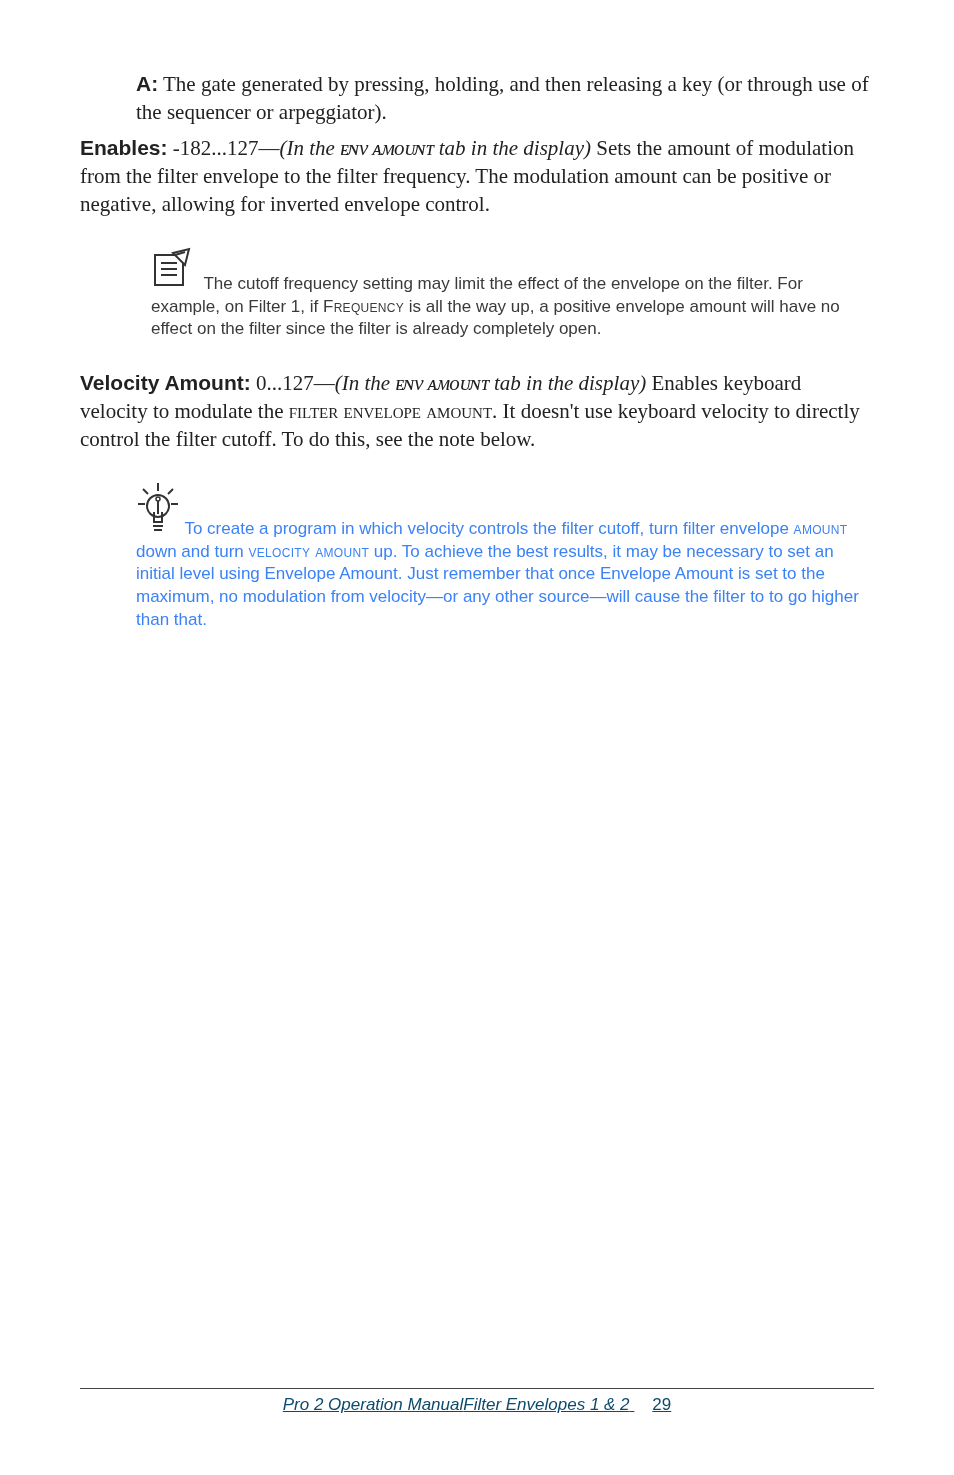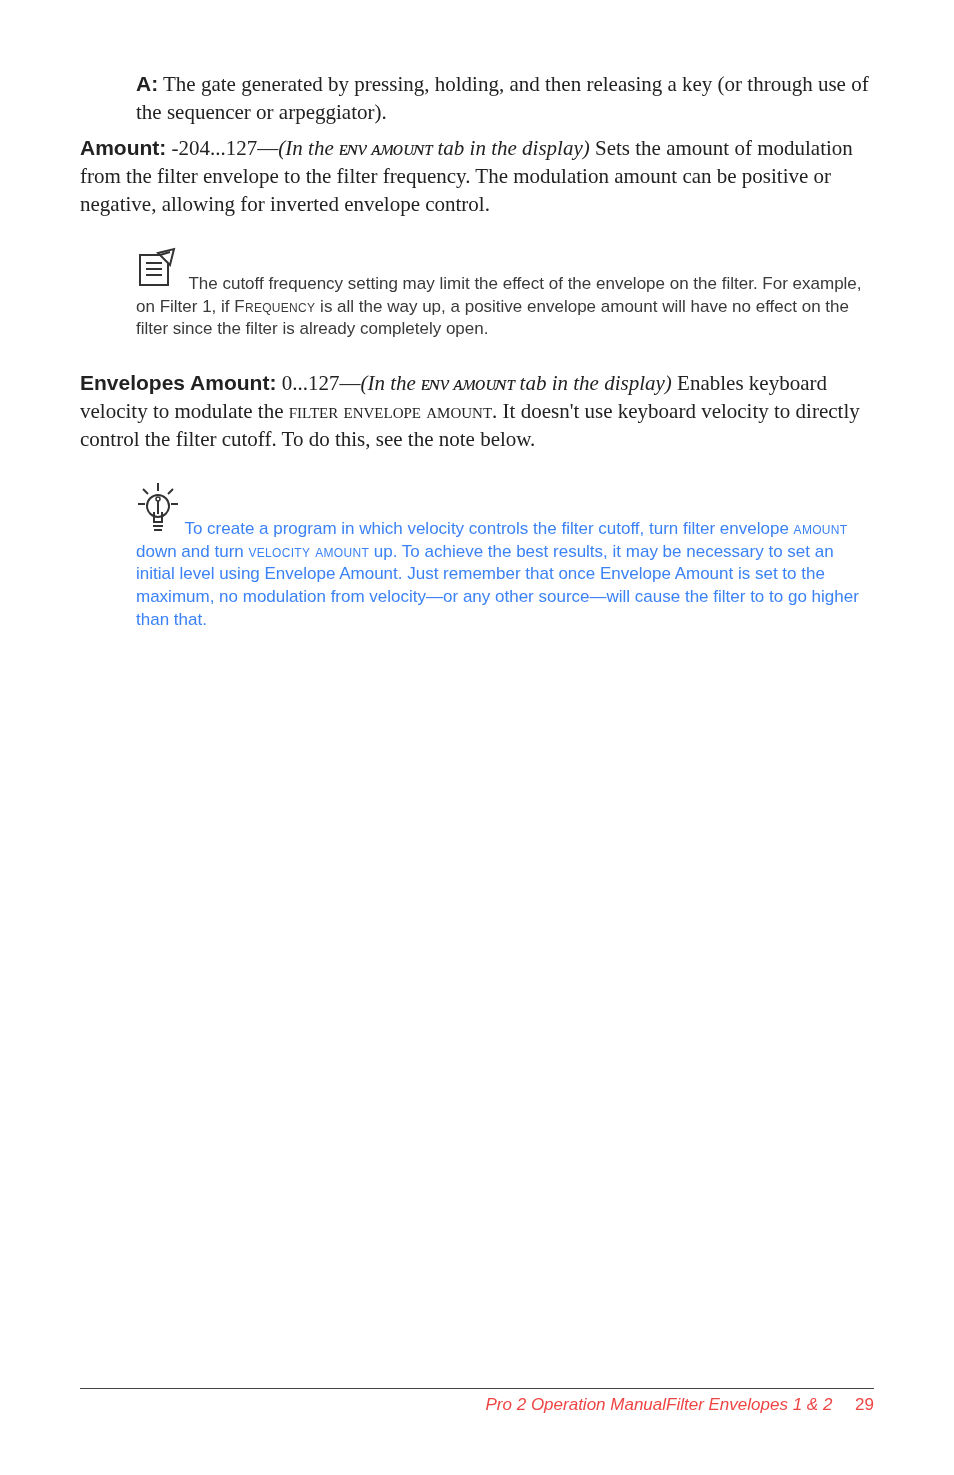--- a/index.html
+++ b/index.html
@@ -92,7 +92,7 @@
   </div>
 
   <p class="para">
-    <span class="bold-sans">Amount:</span><span> -204...127—</span><span class="ital">(In the ᴇɴᴠ ᴀᴍᴏᴜɴᴛ tab in the display)</span><span> Sets the amount of modulation from the filter envelope to the filter frequency. The modulation amount can be positive or negative, allowing for inverted envelope control.</span>
+    <span class="bold-sans">Enables:</span><span> -204...127—</span><span class="ital">(In the ᴇɴᴠ ᴀᴍᴏᴜɴᴛ tab in the display)</span><span> Sets the amount of modulation from the filter envelope to the filter frequency. The modulation amount can be positive or negative, allowing for inverted envelope control.</span>
   </p>
 
   <div class="note-block">

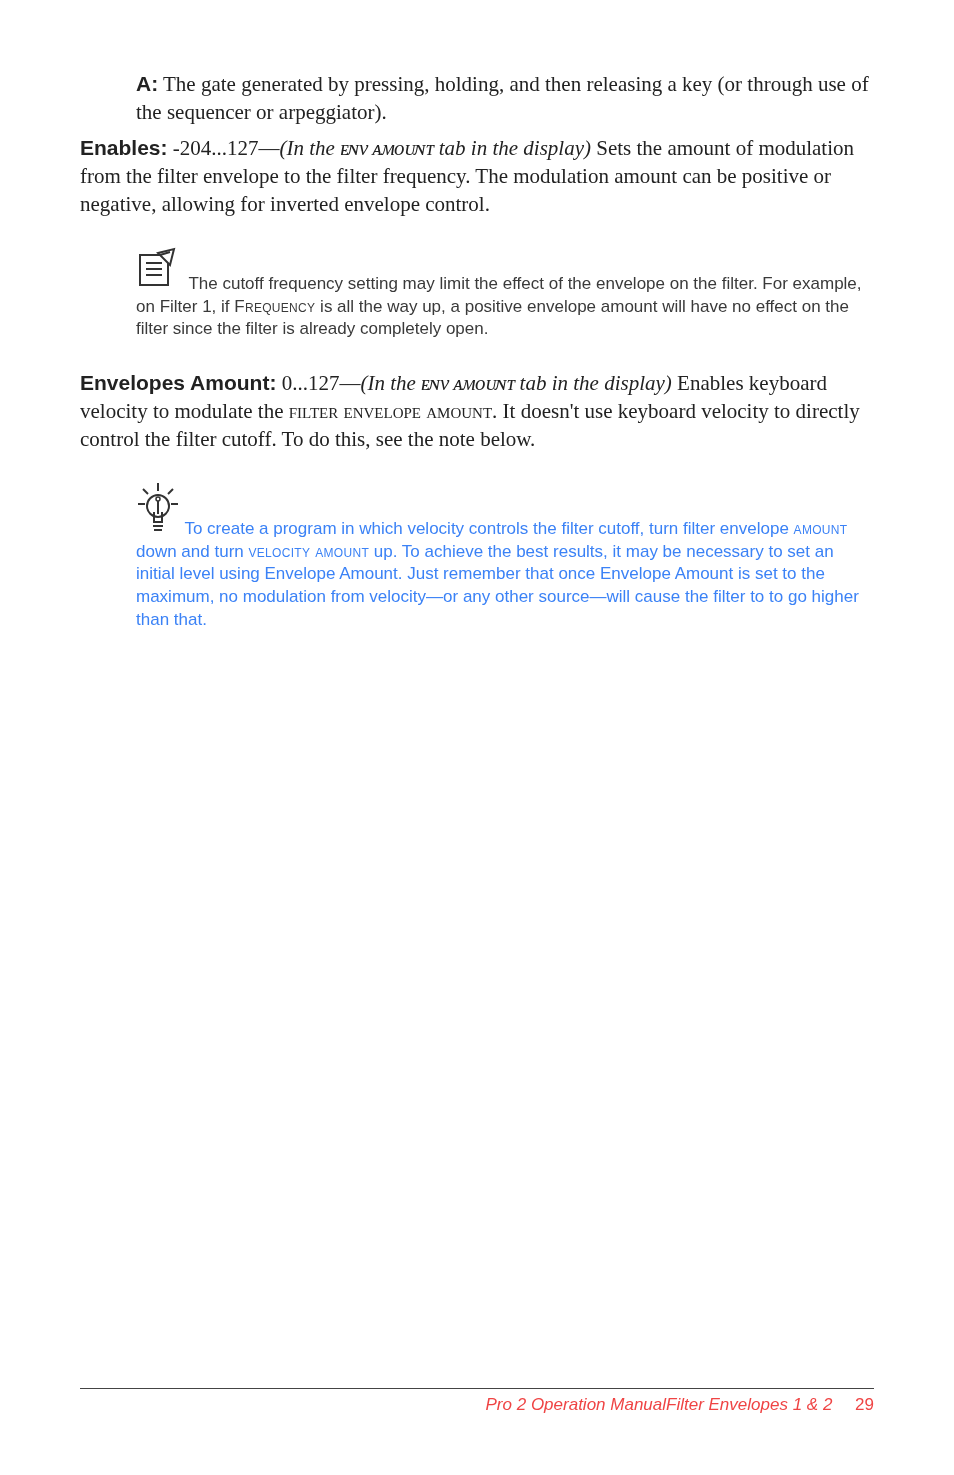--- a/index.html
+++ b/index.html
@@ -92,7 +92,7 @@
   </div>
 
   <p class="para">
-    <span class="bold-sans">Enables:</span><span> -204...127—</span><span class="ital">(In the ᴇɴᴠ ᴀᴍᴏᴜɴᴛ tab in the display)</span><span> Sets the amount of modulation from the filter envelope to the filter frequency. The modulation amount can be positive or negative, allowing for inverted envelope control.</span>
+    <span class="bold-sans">Enables:</span><span> -182...127—</span><span class="ital">(In the ᴇɴᴠ ᴀᴍᴏᴜɴᴛ tab in the display)</span><span> Sets the amount of modulation from the filter envelope to the filter frequency. The modulation amount can be positive or negative, allowing for inverted envelope control.</span>
   </p>
 
   <div class="note-block">

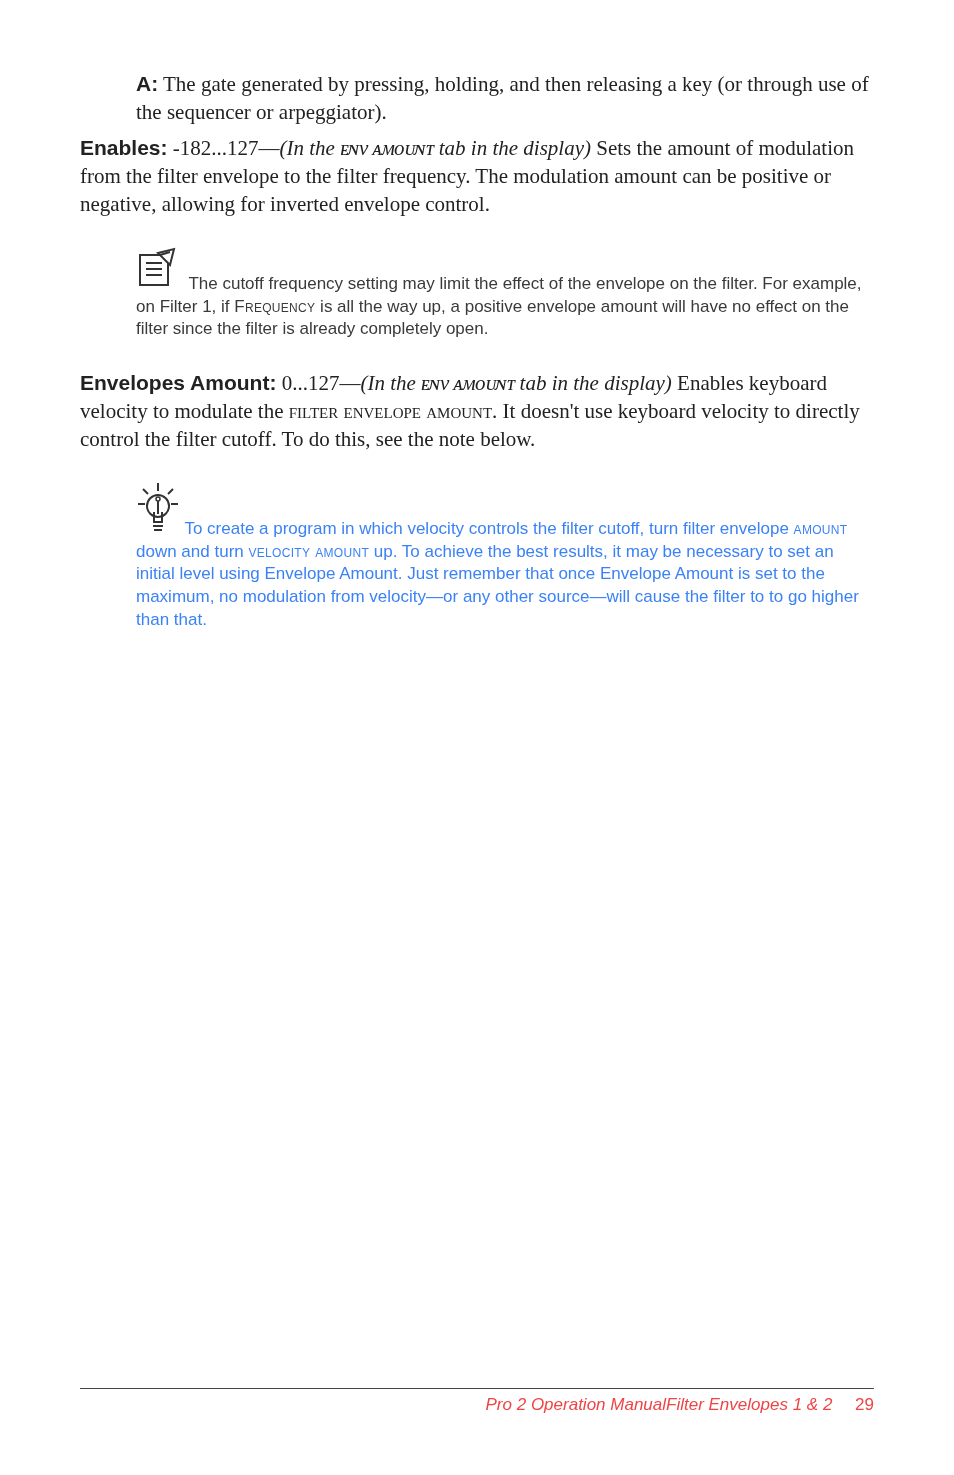--- a/index.html
+++ b/index.html
@@ -38,7 +38,7 @@
   .ital { font-style: italic; }
   .smallcaps { font-variant: small-caps; }
   .note-block {
-    margin: 28px 0 28px 56px;
+    margin: 28px 0 28px 71px;
     font-family: Arial, Helvetica, sans-serif;
     font-size: 17px;
     line-height: 1.35;

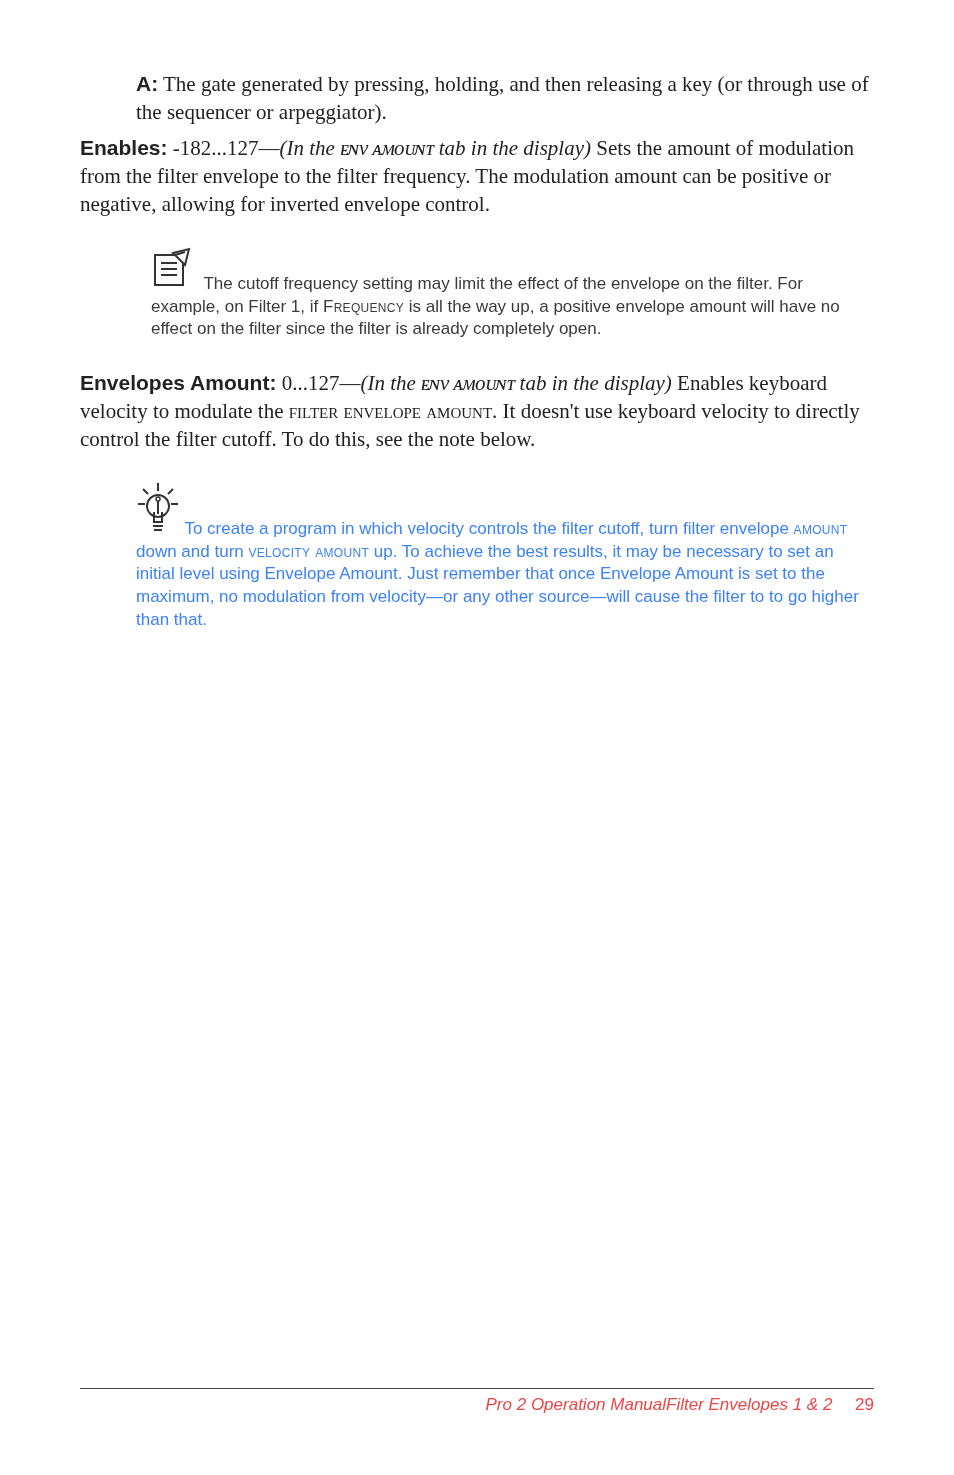--- a/index.html
+++ b/index.html
@@ -109,7 +109,7 @@
   </div>
 
   <p class="para">
-    <span class="bold-sans">Envelopes Amount:</span><span> 0...127—</span><span class="ital">(In the ᴇɴᴠ ᴀᴍᴏᴜɴᴛ tab in the display)</span><span> Enables keyboard velocity to modulate the </span><span class="smallcaps">filter envelope amount</span><span>. It doesn't use keyboard velocity to directly control the filter cutoff. To do this, see the note below.</span>
+    <span class="bold-sans">Velocity Amount:</span><span> 0...127—</span><span class="ital">(In the ᴇɴᴠ ᴀᴍᴏᴜɴᴛ tab in the display)</span><span> Enables keyboard velocity to modulate the </span><span class="smallcaps">filter envelope amount</span><span>. It doesn't use keyboard velocity to directly control the filter cutoff. To do this, see the note below.</span>
   </p>
 
   <div class="tip-block">

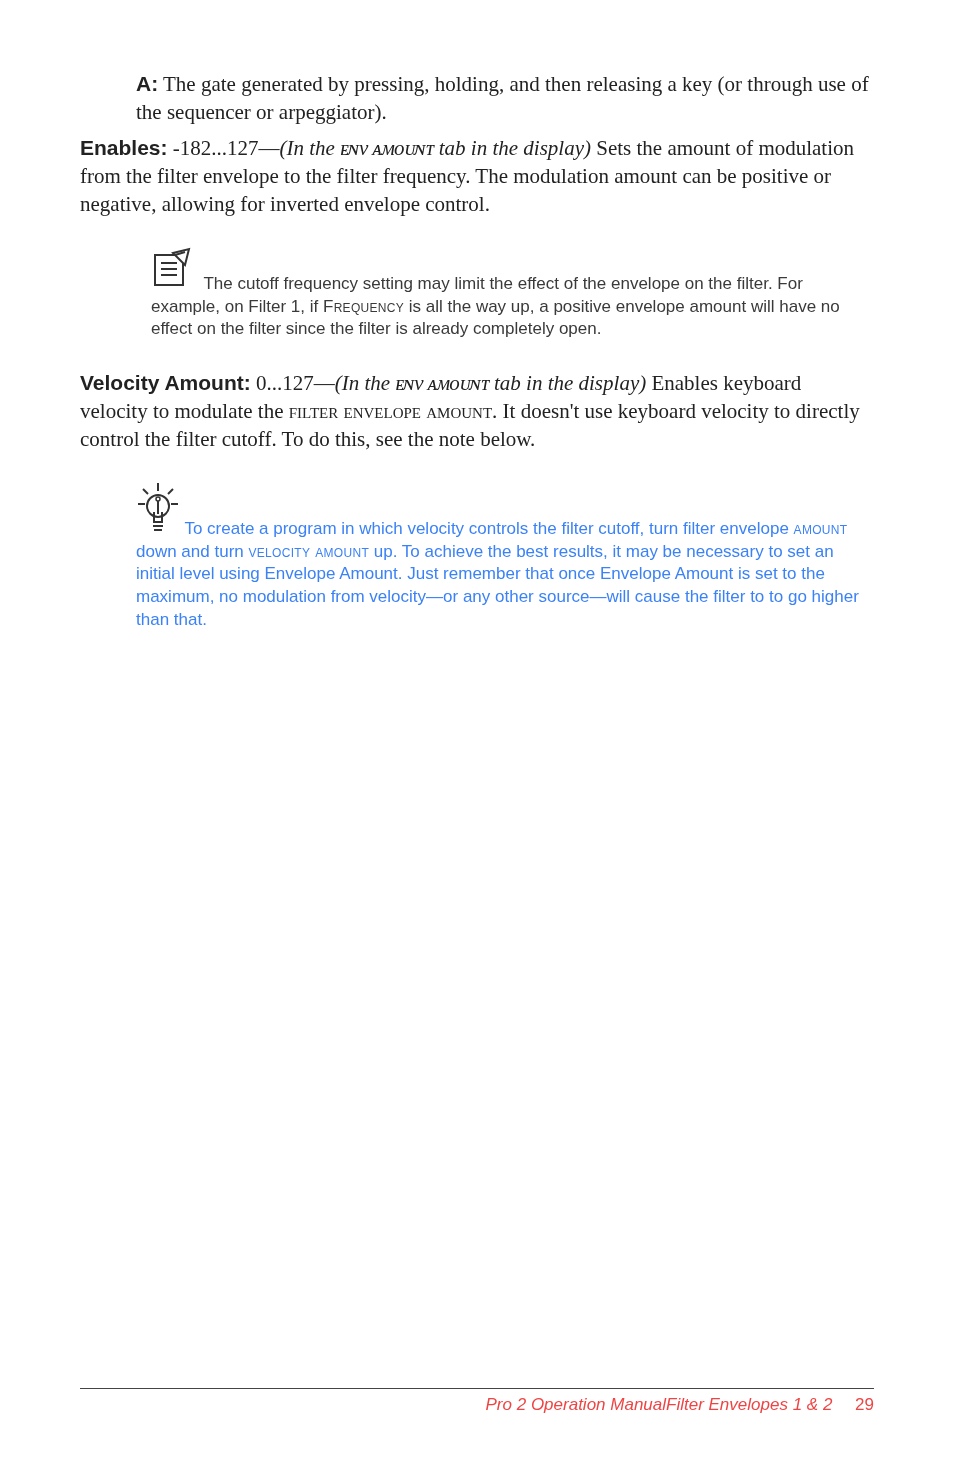--- a/index.html
+++ b/index.html
@@ -70,9 +70,10 @@
     font-family: Arial, Helvetica, sans-serif;
     font-size: 17px;
     font-style: italic;
-    color: #ef4444;
+    color: #0c4a6e;
     display: flex;
-    justify-content: flex-end;
+    justify-content: center;
+    text-decoration: underline;
   }
   .footer .right .num {
     font-style: normal;

